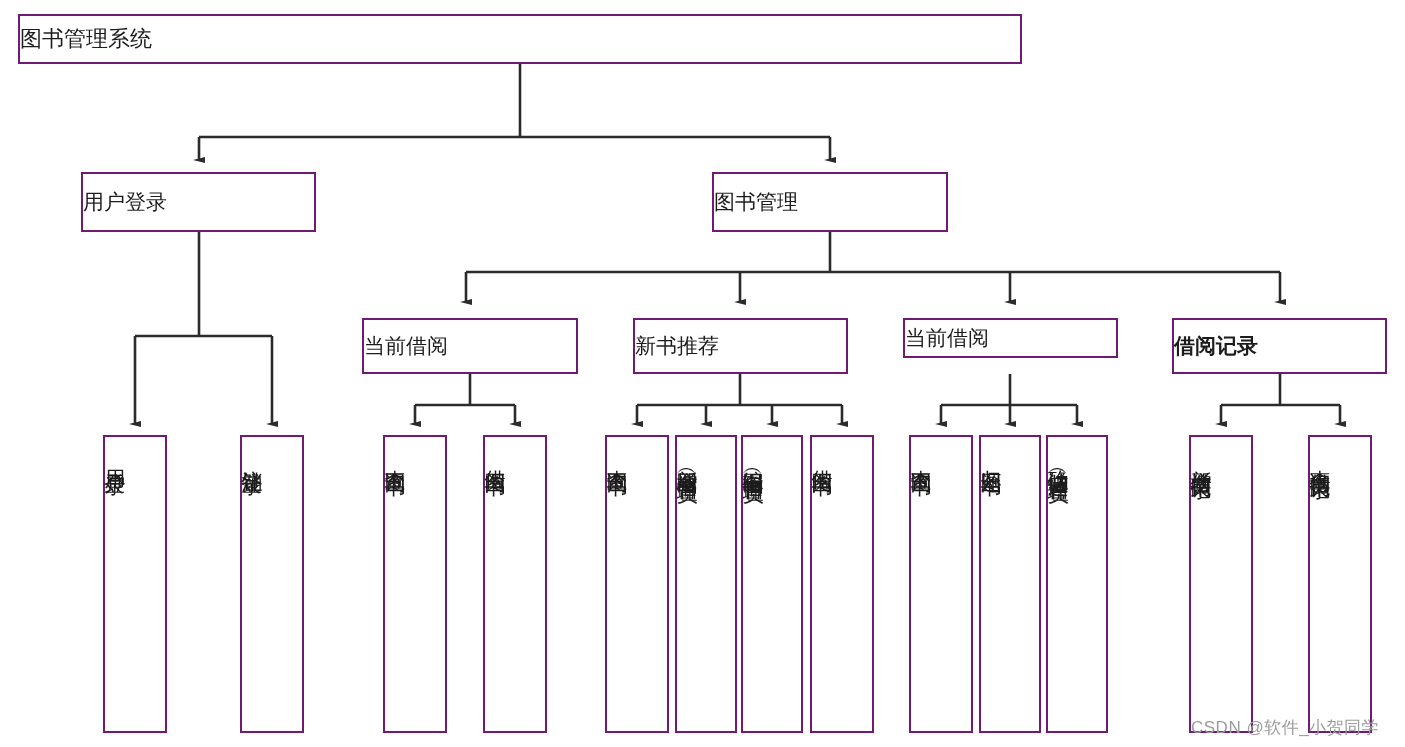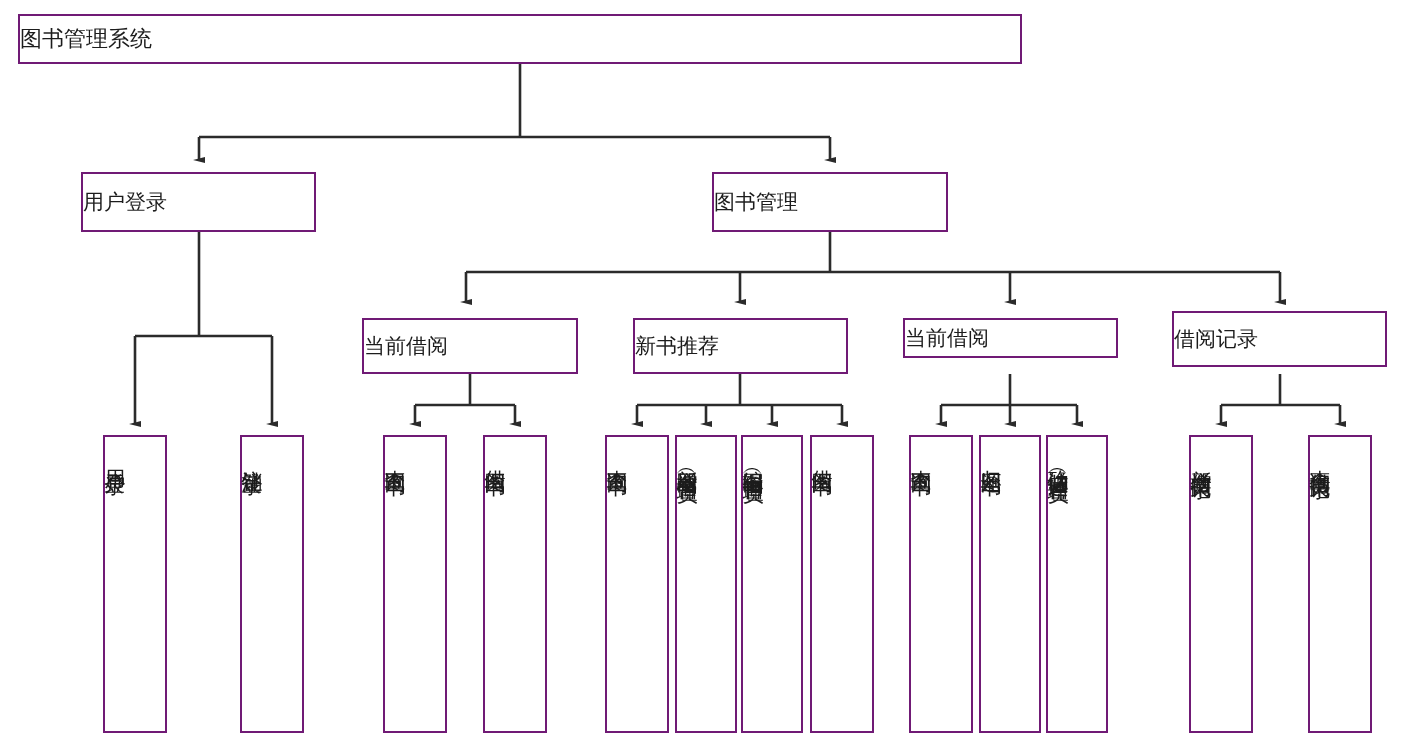--- a/index.html
+++ b/index.html
@@ -141,7 +141,7 @@
   <div class="node horiz" style="left:903px; top:318px; width:215px; height:40px;">
     <span class="label">当前借阅</span>
   </div>
-  <div class="node horiz" style="left:1172px; top:311px; width:215px; height:56px;">
+  <div class="node horiz" style="left:1172px; top:318px; width:215px; height:56px;font-weight:bold;">
     <span class="label">借阅记录</span>
   </div>
 

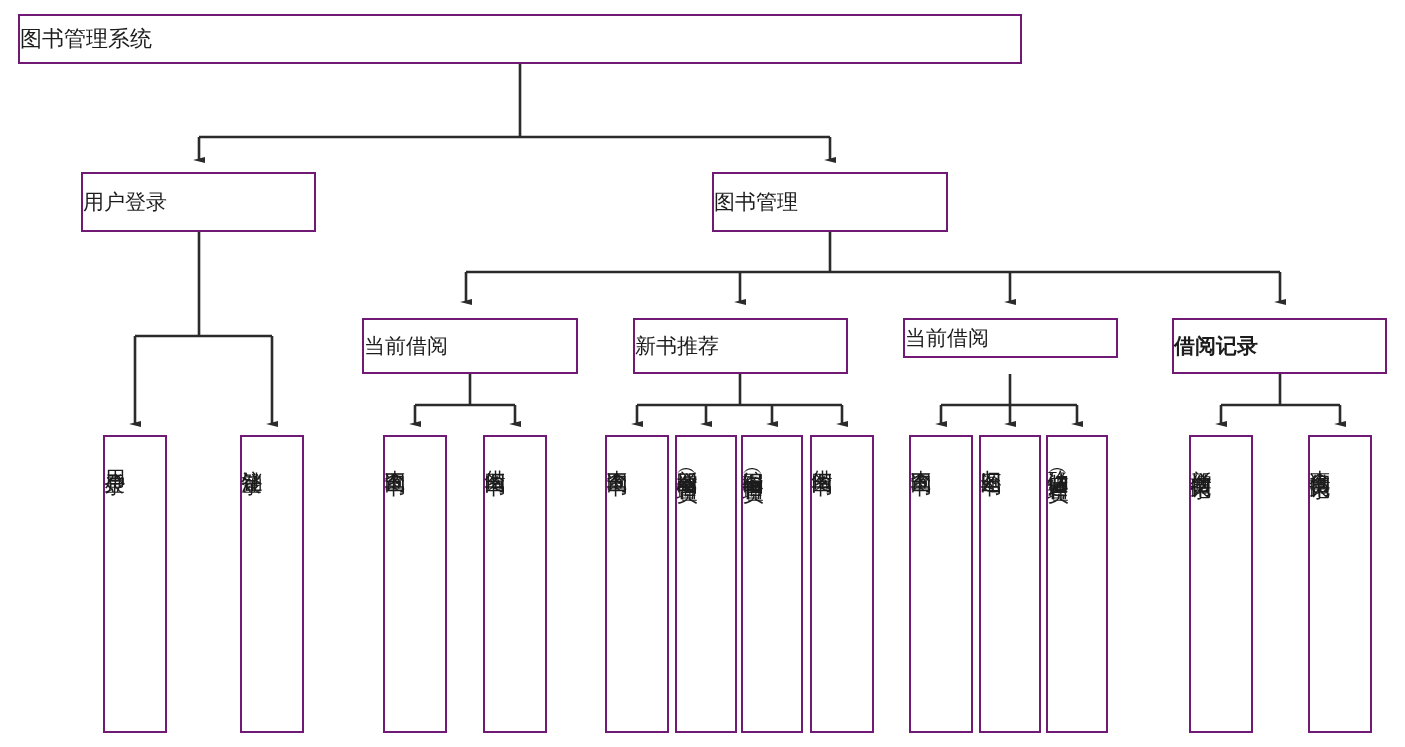--- a/index.html
+++ b/index.html
@@ -189,6 +189,7 @@
     <span class="label">查询借阅记录</span>
   </div>
 
+  <div class="watermark" style="left:1191px; top:716px;">CSDN @软件_小贺同学</div>
 
 </div>
 

